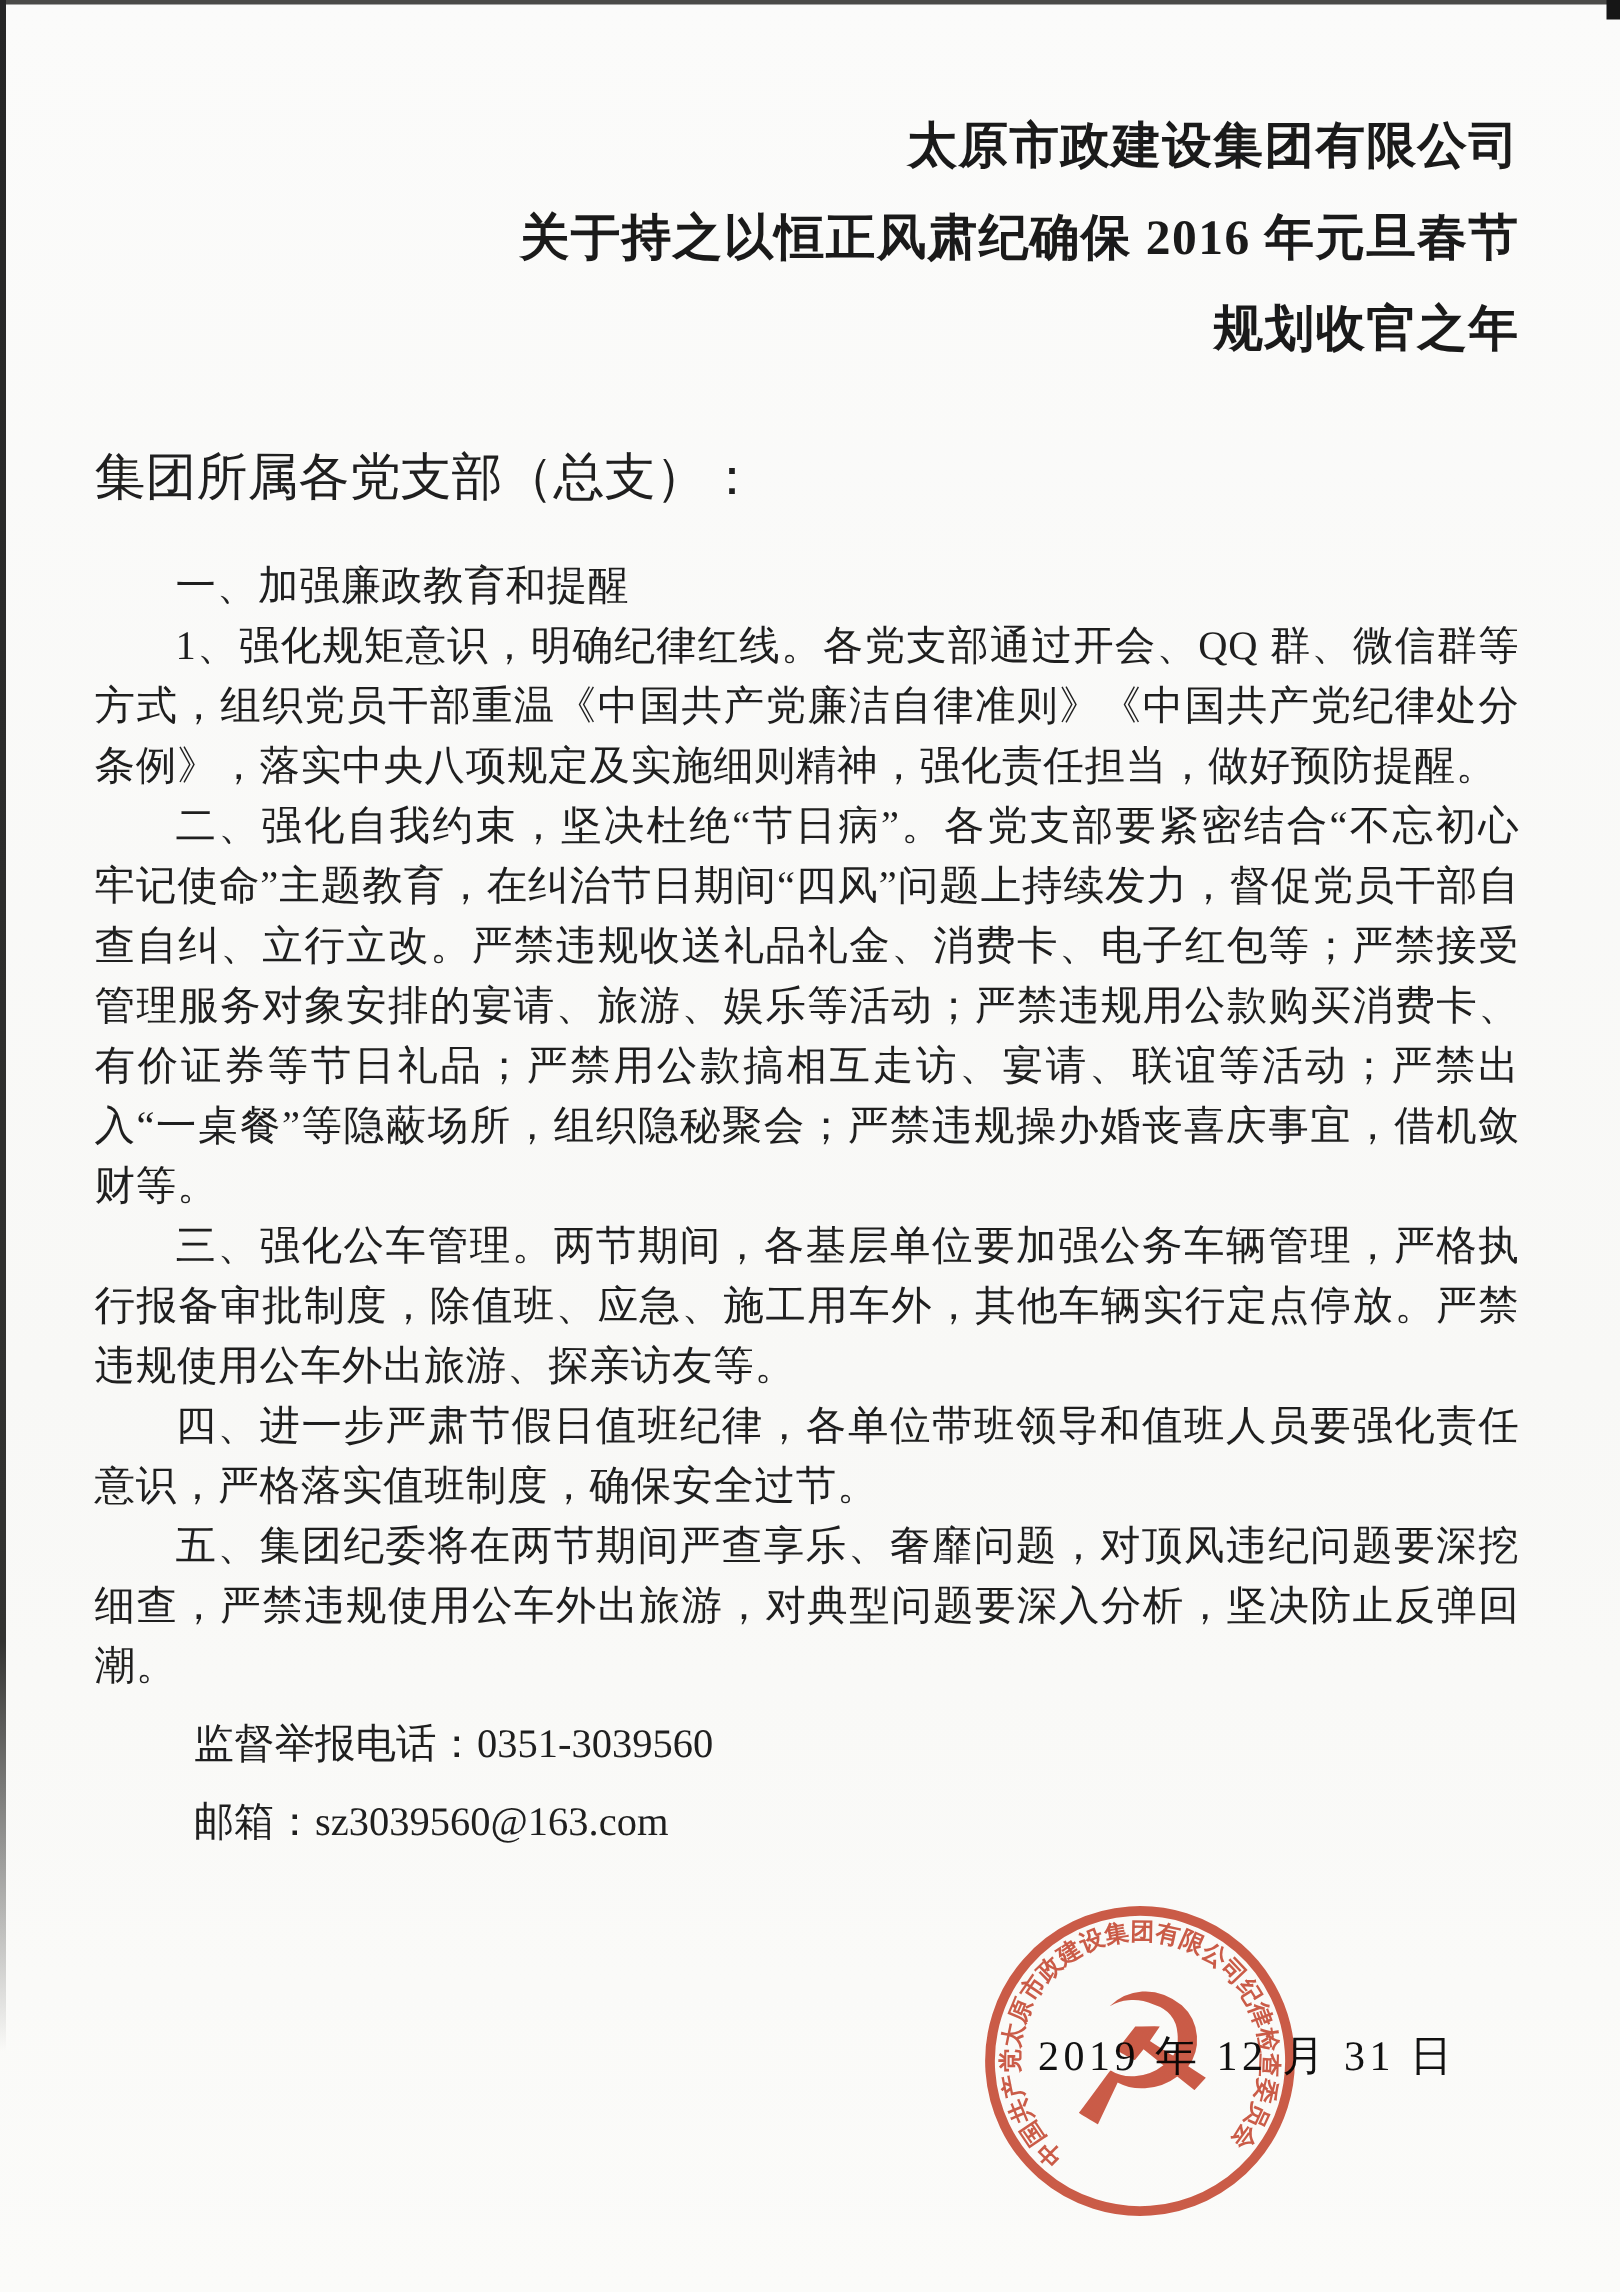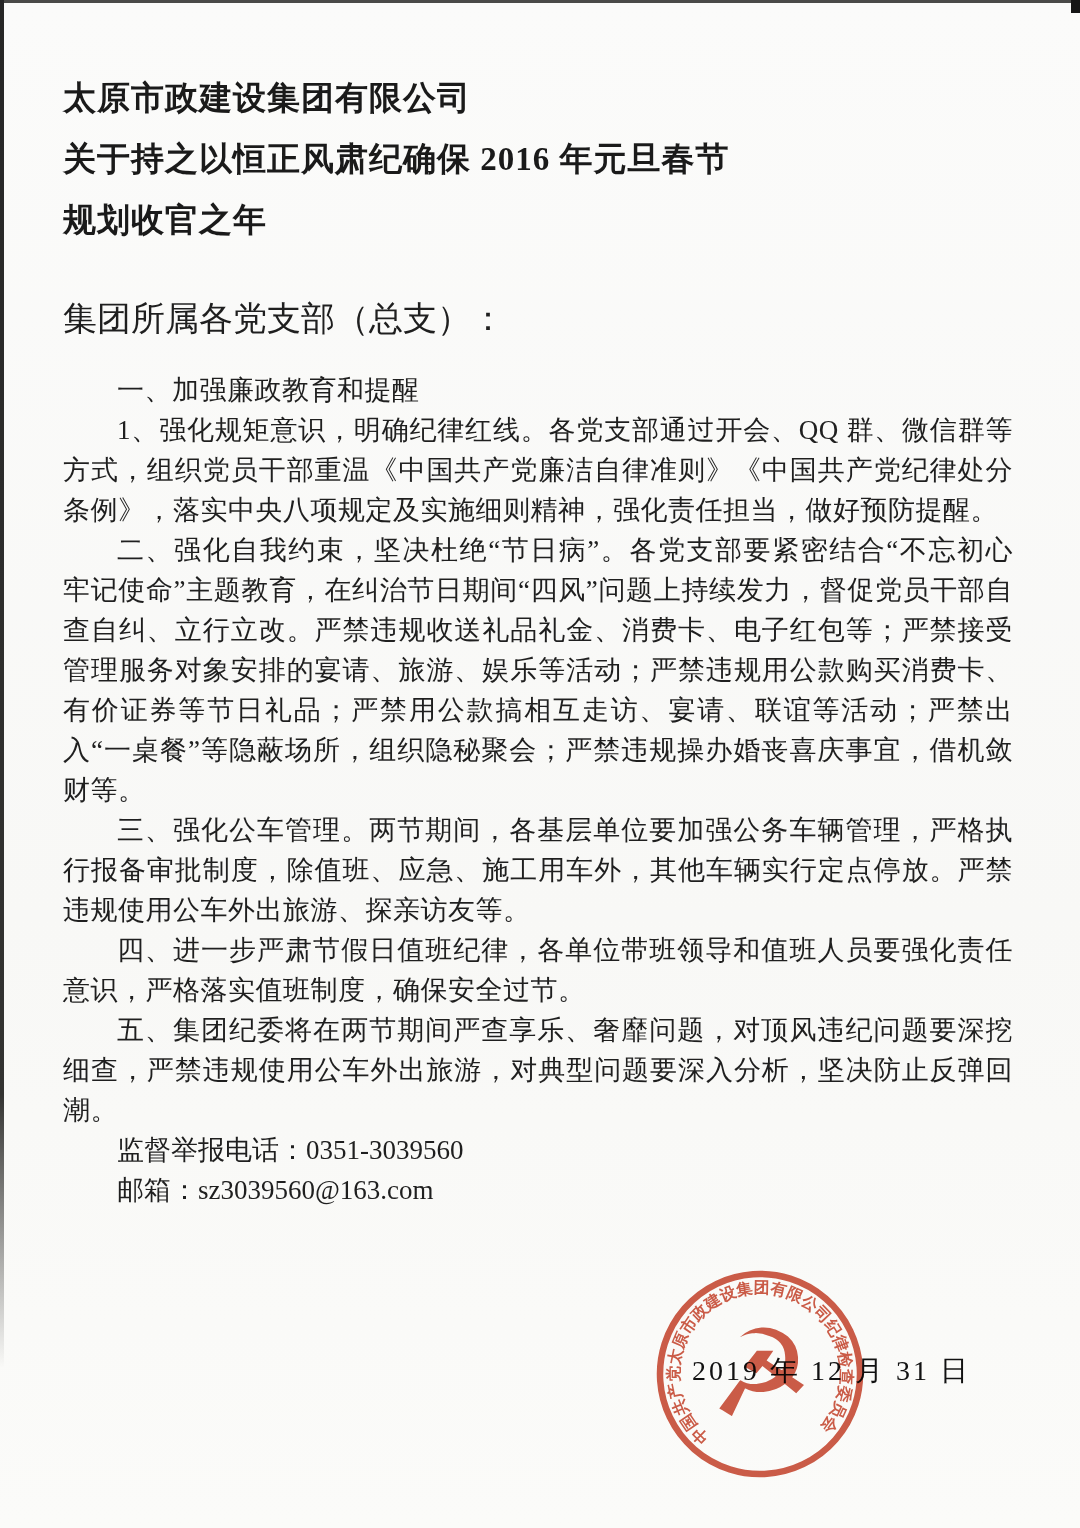--- a/index.html
+++ b/index.html
@@ -34,7 +34,7 @@
   
   .title-block {
     margin-top: 12px;
-    text-align: left;
+    text-align: right;
     font-weight: 700;
     font-size: 33px;
     line-height: 61px;

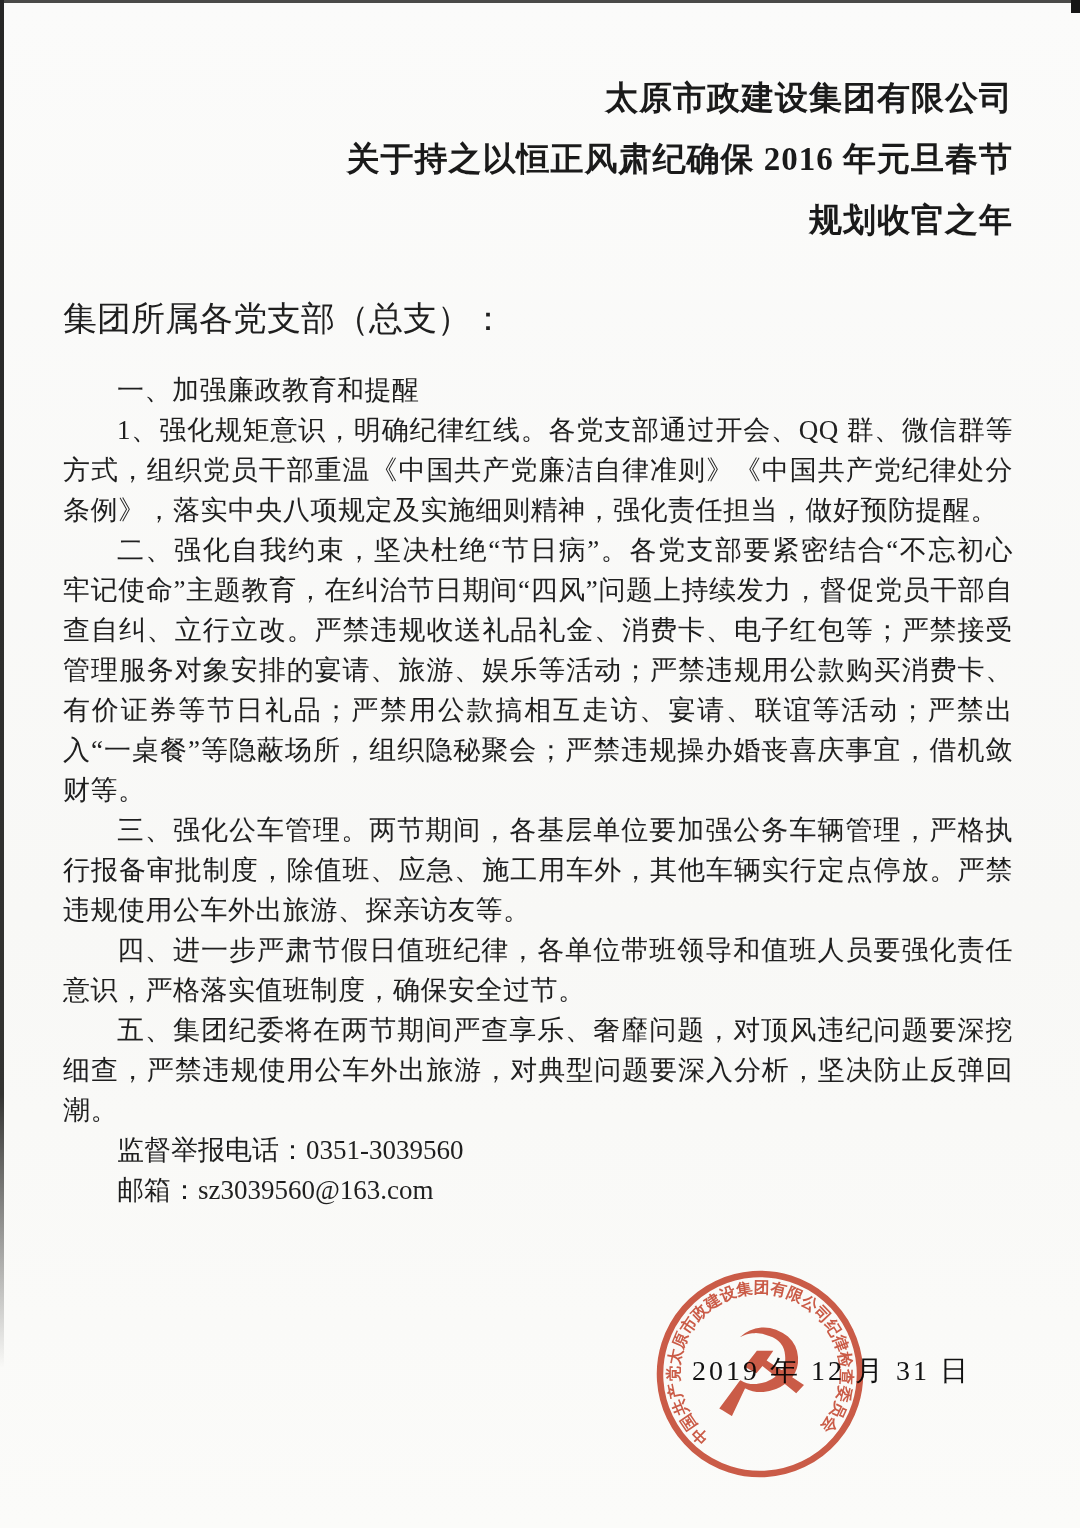--- a/index.html
+++ b/index.html
@@ -59,7 +59,7 @@
   .body-text p { margin: 0; text-indent: 2em; }
   
   .contact { font-size: 27px; line-height: 40px; }
-  .contact p { margin: 0; text-indent: 2em; }
+  .contact p { margin: 12px; text-indent: 2em; }
   
   .date-line {
     position: absolute;

